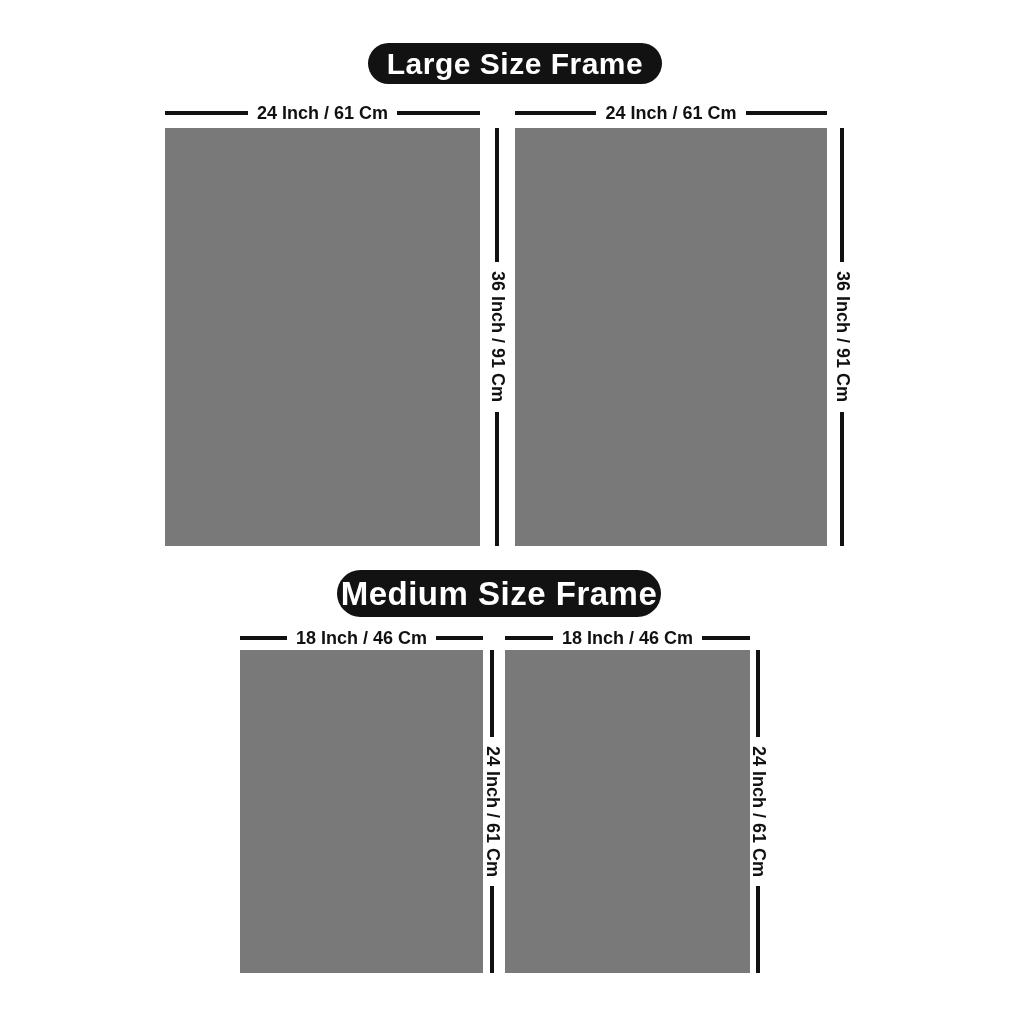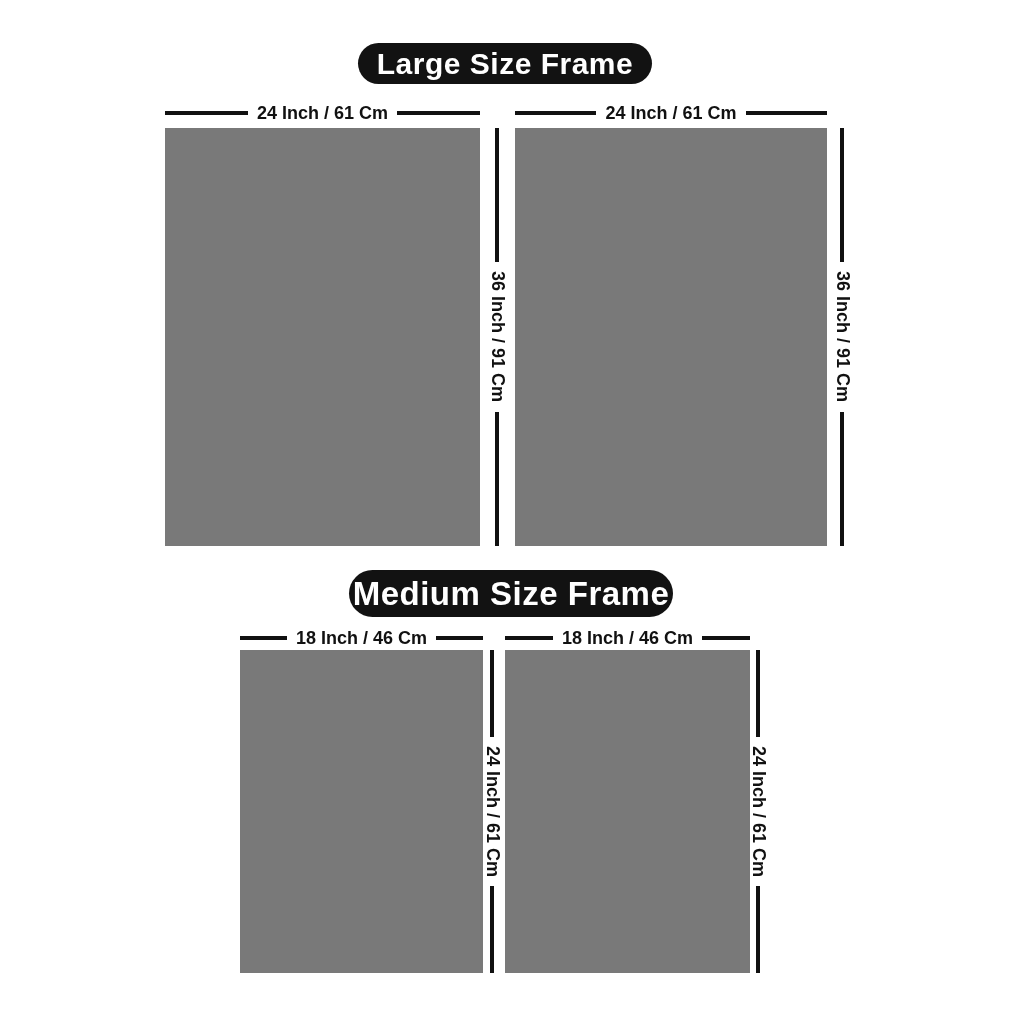--- a/index.html
+++ b/index.html
@@ -36,7 +36,7 @@
     white-space: nowrap;
     letter-spacing: 0.5px;
   }
-  .pill-large  { left: 358px; top: 43px;  width: 294px; height: 41px; font-size: 30px; }
+  .pill-large  { left: 368px; top: 43px;  width: 294px; height: 41px; font-size: 30px; }
   .pill-medium { left: 337px; top: 570px; width: 324px; height: 47px; font-size: 33px; margin-left: 12px; }
 
   

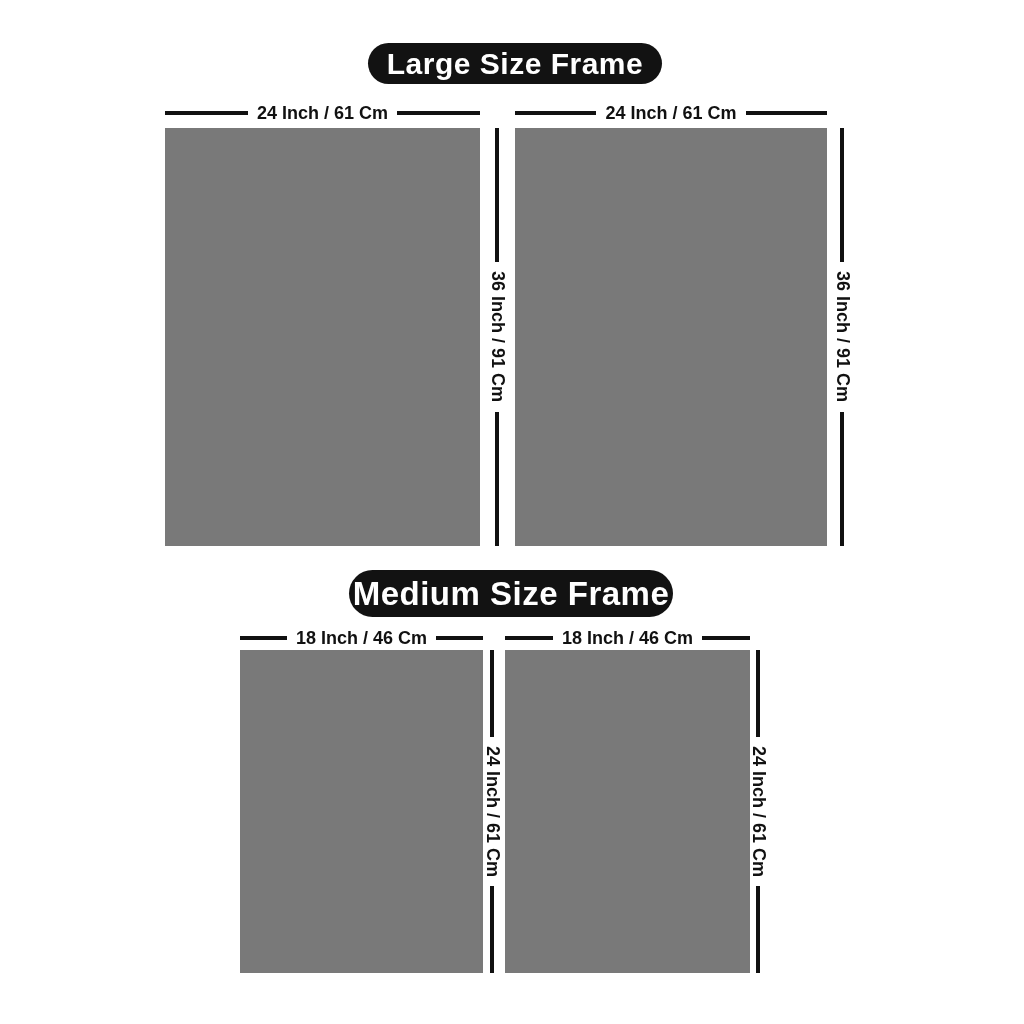--- a/index.html
+++ b/index.html
@@ -37,7 +37,7 @@
     letter-spacing: 0.5px;
   }
   .pill-large  { left: 368px; top: 43px;  width: 294px; height: 41px; font-size: 30px; }
-  .pill-medium { left: 337px; top: 570px; width: 324px; height: 47px; font-size: 33px; margin-left: 12px; }
+  .pill-medium { left: 337px; top: 570px; width: 324px; height: 47px; font-size: 33px; }
 
   
   .hdim {

